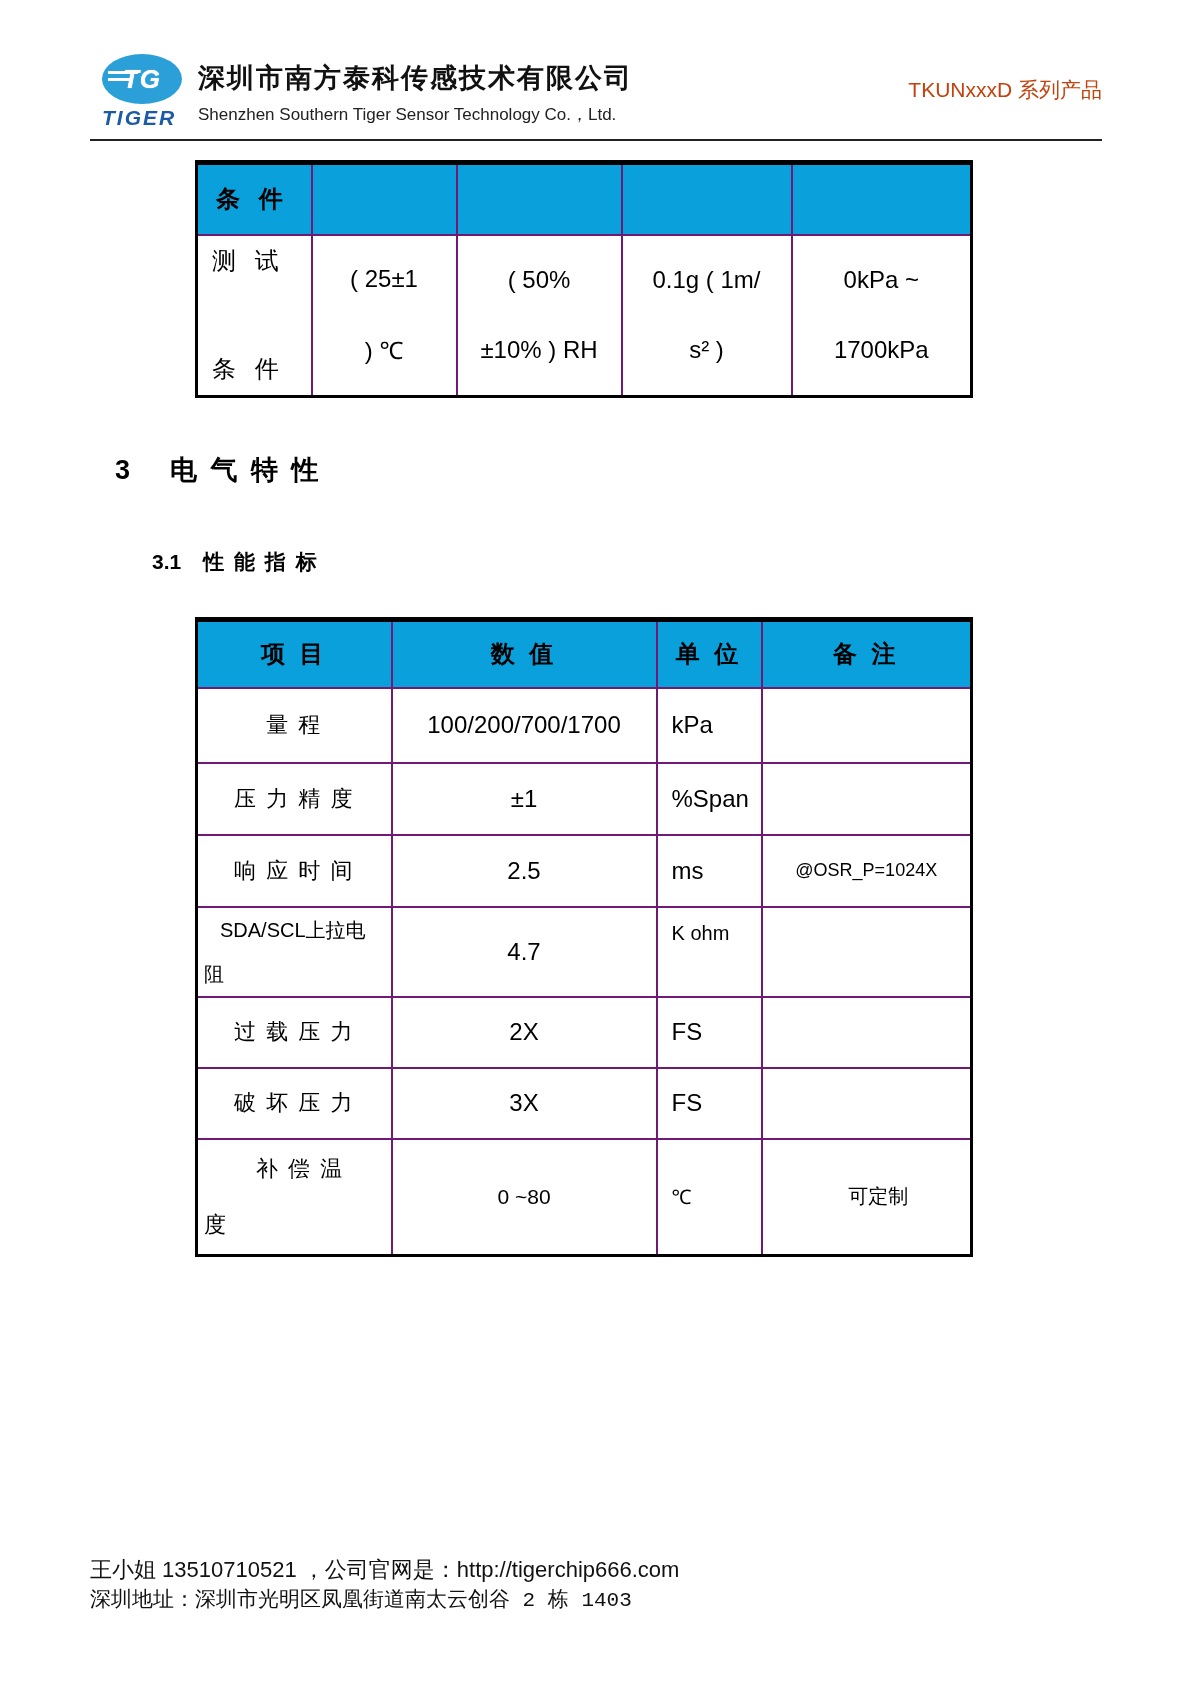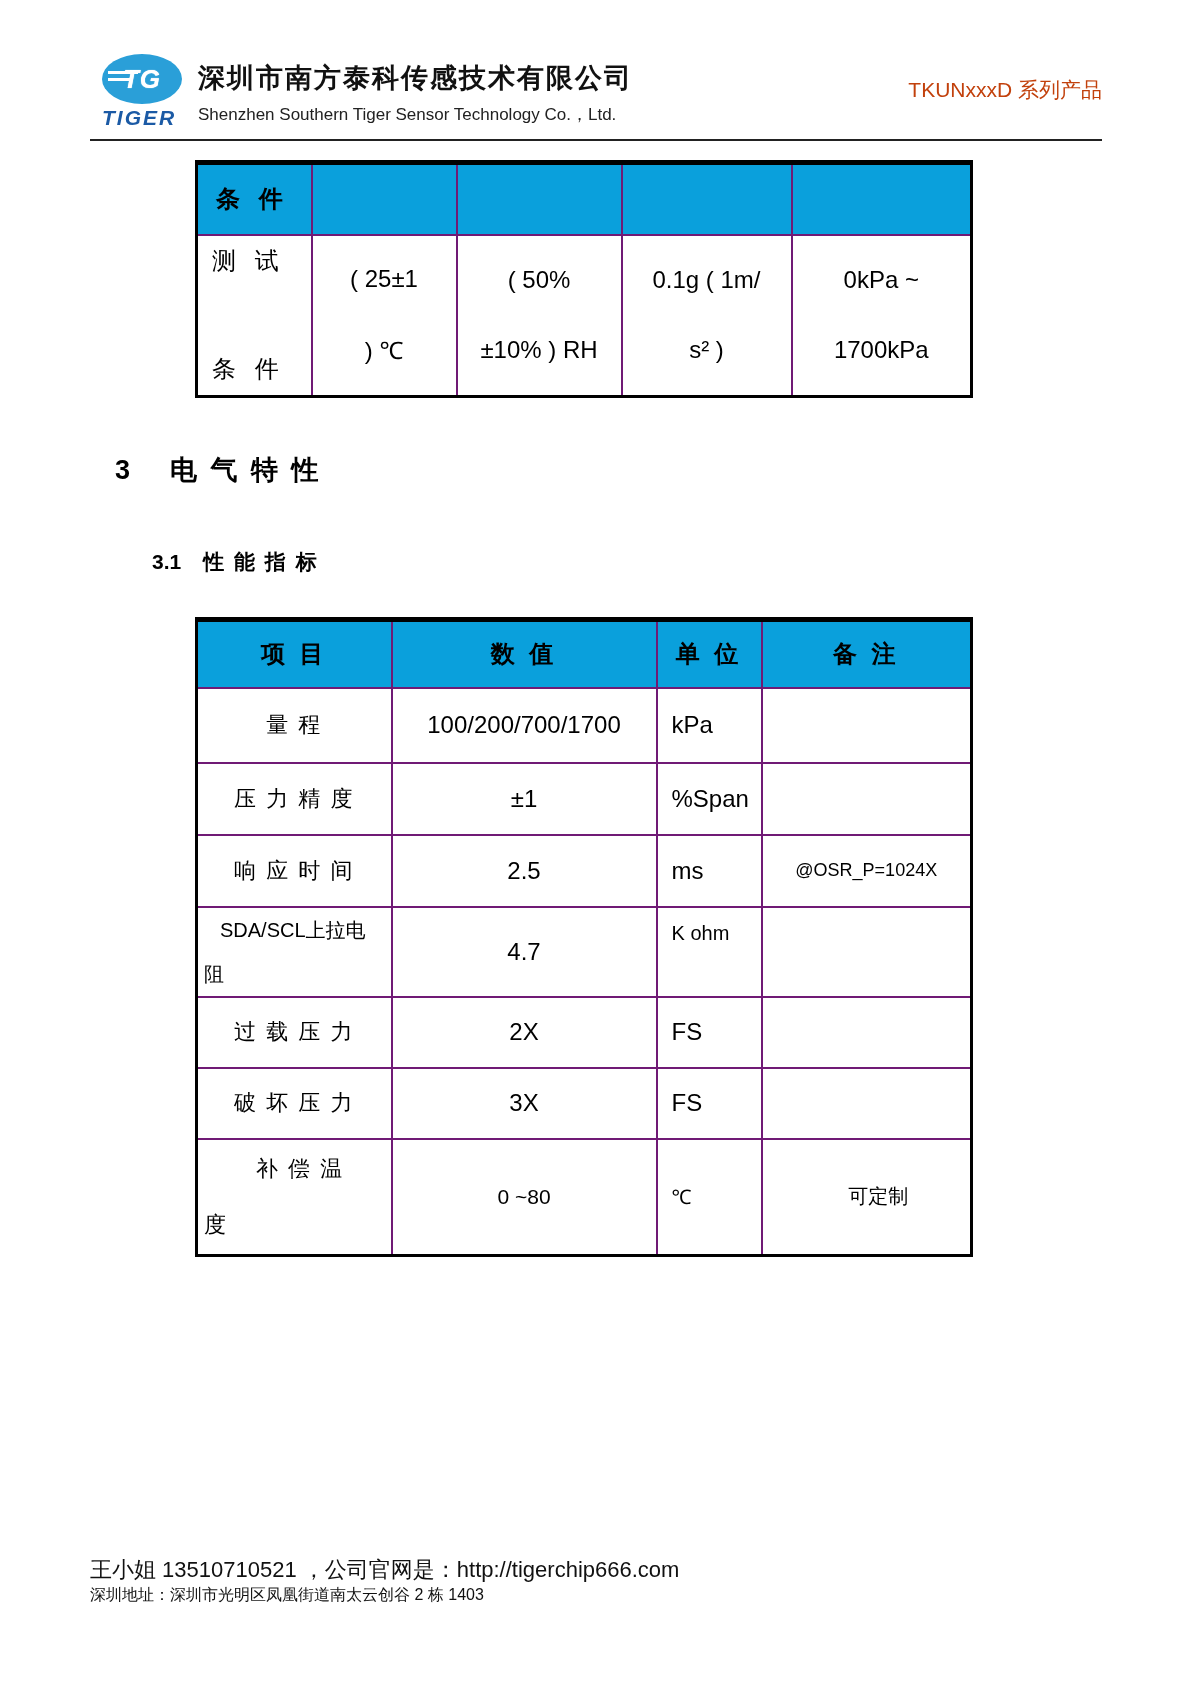--- a/index.html
+++ b/index.html
@@ -112,7 +112,7 @@
     position: absolute; left: 90px; top: 1543px; font-size: 22px; color: #111; margin-top: 12px;
   }
   .footer-line2 {
-    position: absolute; left: 90px; top: 1585px; font-size: 16px; color: #111;
+    position: absolute; left: 90px; top: 1585px; font-size: 21px; color: #111; font-family: Liberation Mono, monospace;
   }
 </style>
 </head>

